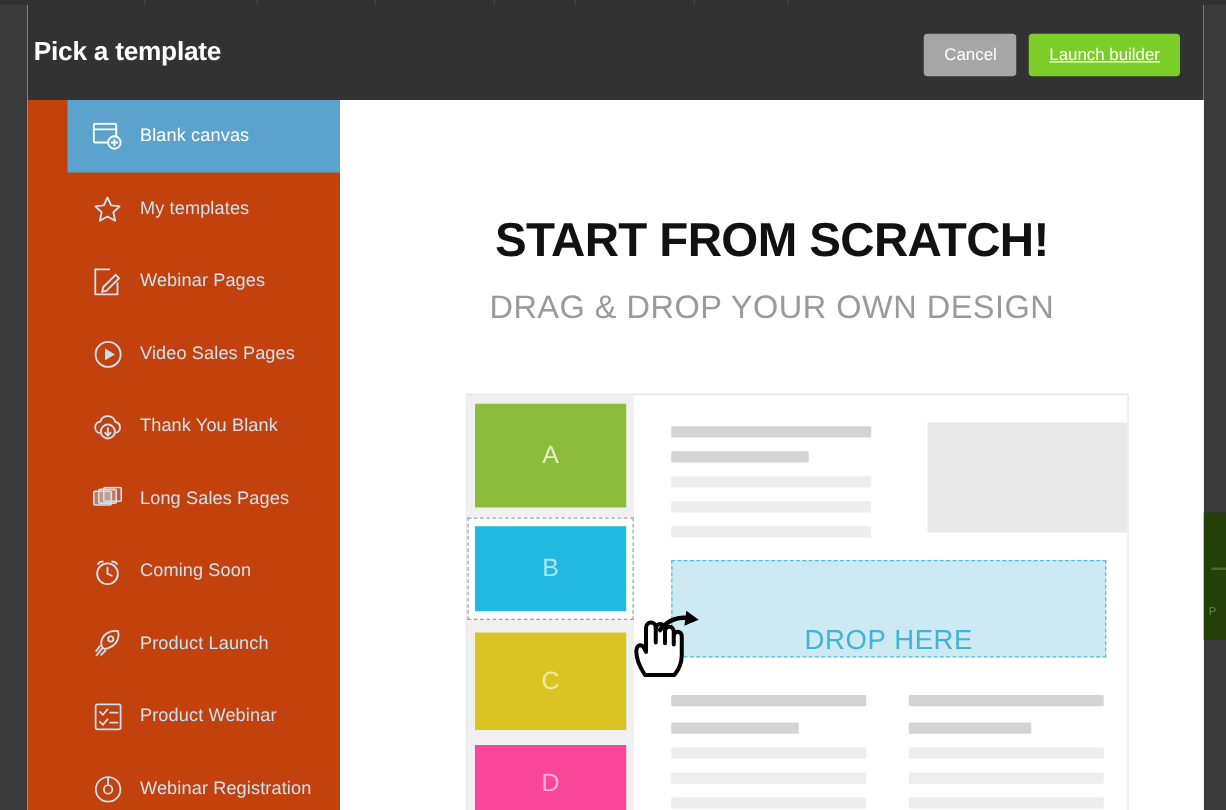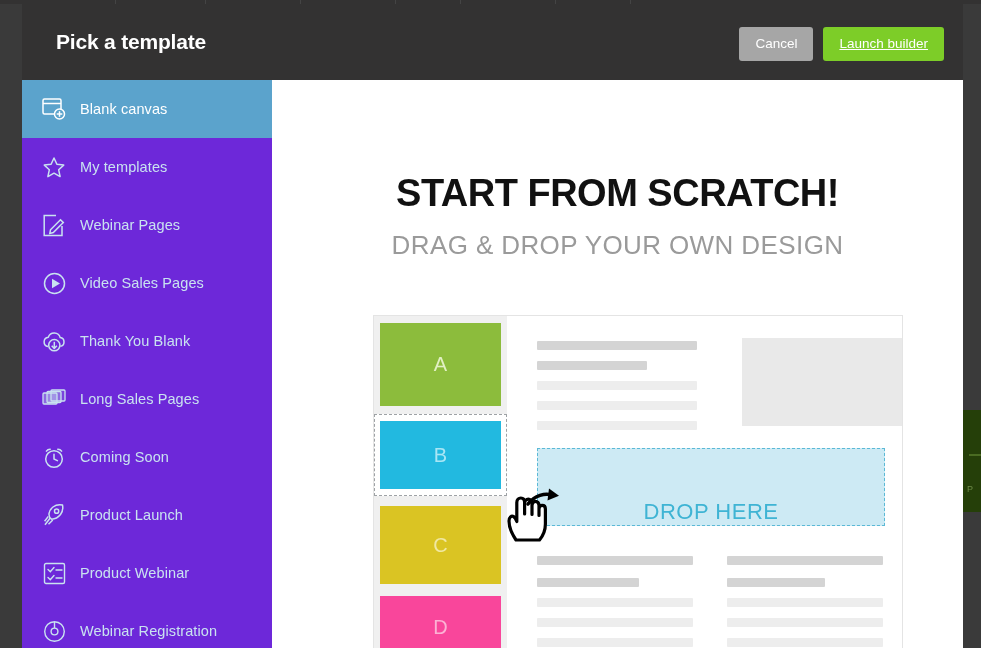--- a/index.html
+++ b/index.html
@@ -34,7 +34,7 @@
     background: #333232;
   }
   .modal-title {
-    position: absolute; left: 34px; top: 26px;
+    position: absolute; left: 5px; top: 26px;
     font-size: 21px; font-weight: bold; color: #ffffff;
     letter-spacing: -0.2px;
   }

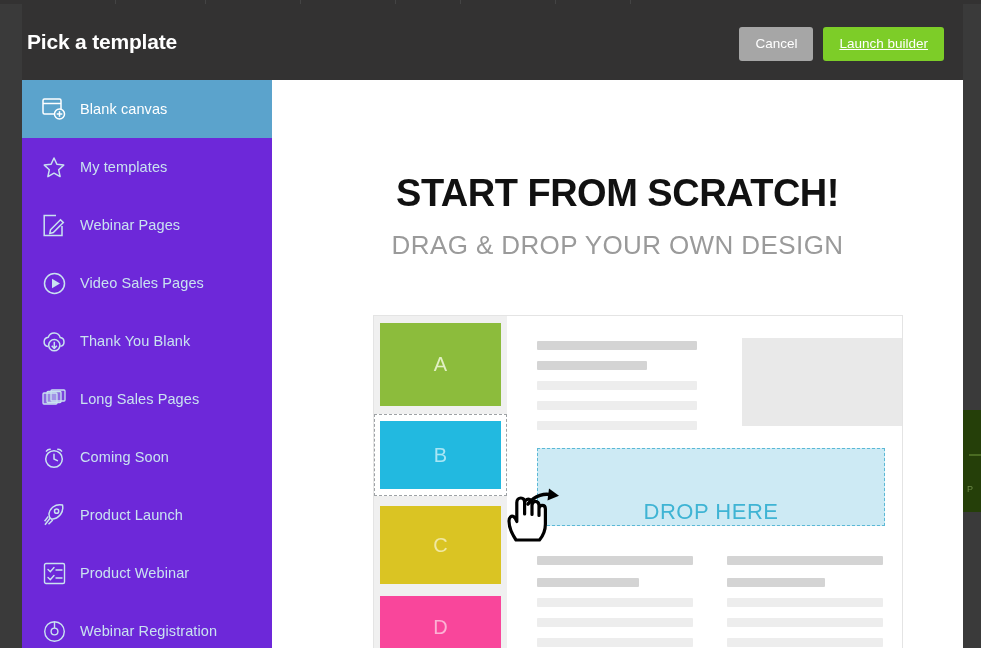--- a/index.html
+++ b/index.html
@@ -56,8 +56,9 @@
   .sidebar {
     position: absolute; left: 0; top: 76px;
     width: 250px; height: 568px;
-    background: #6d28d9;
-    overflow: hidden;
+    background: #c2410c;
+    overflow: hidden;
+    padding-left: 32px;
   }
   .side-item {
     position: relative;

